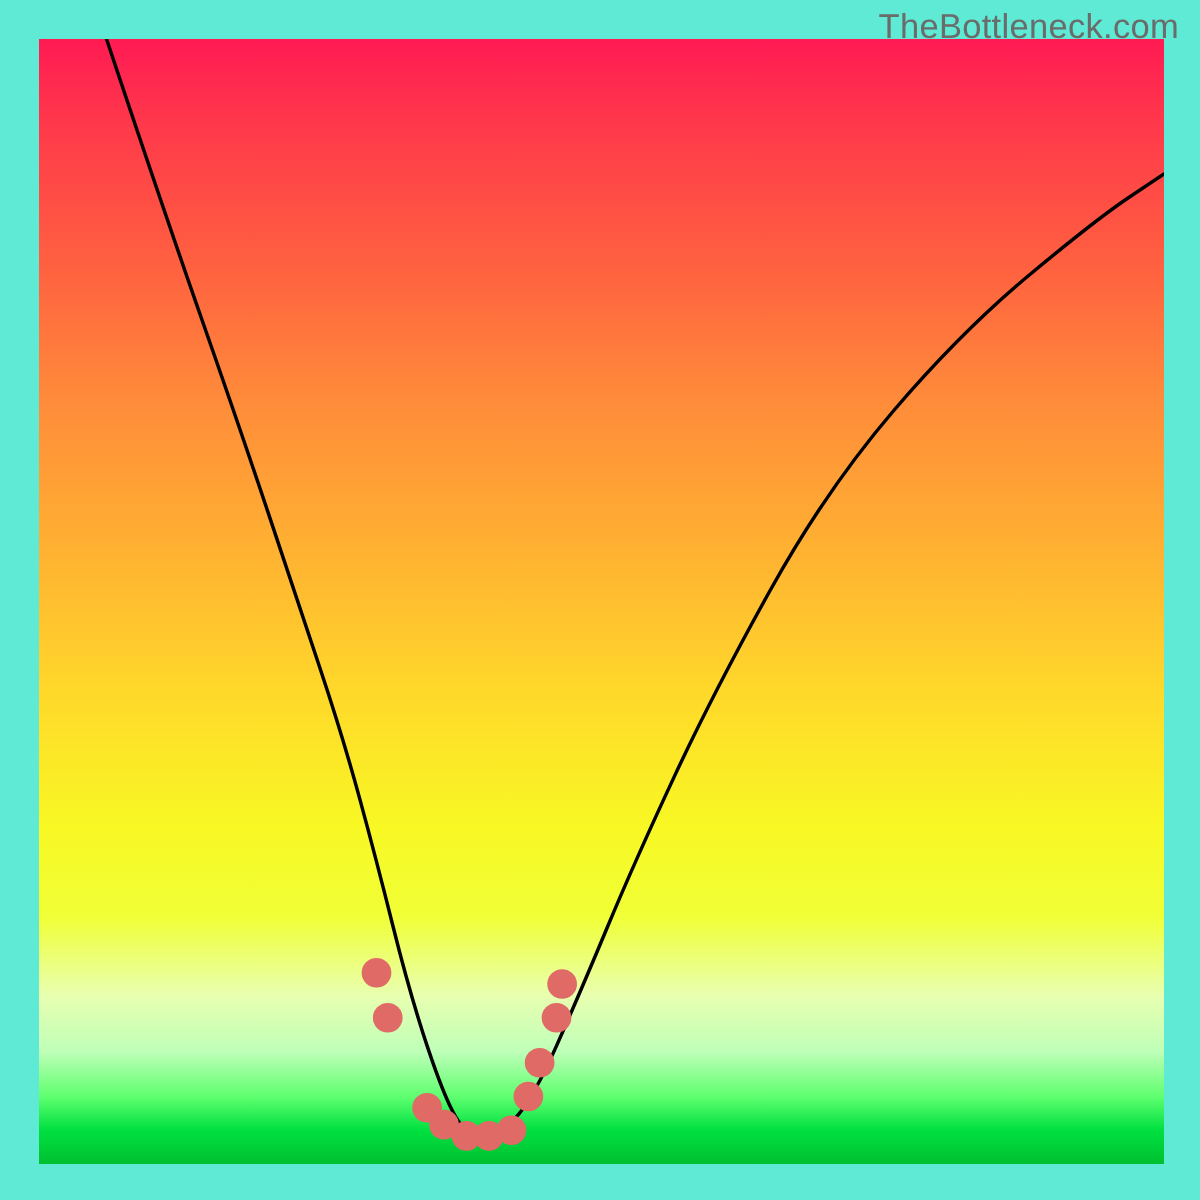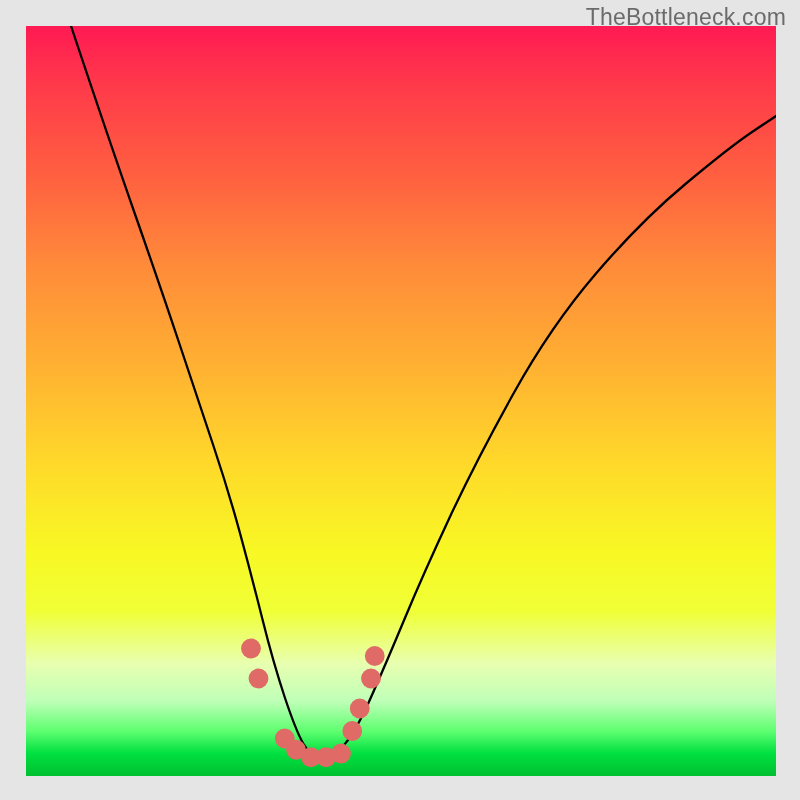--- a/index.html
+++ b/index.html
@@ -13,7 +13,7 @@
   .outer {
     width: 800px;
     height: 800px;
-    background: #e5e5e5;
+    background: #5eead4;
     position: relative;
   }
   .plot-area {

